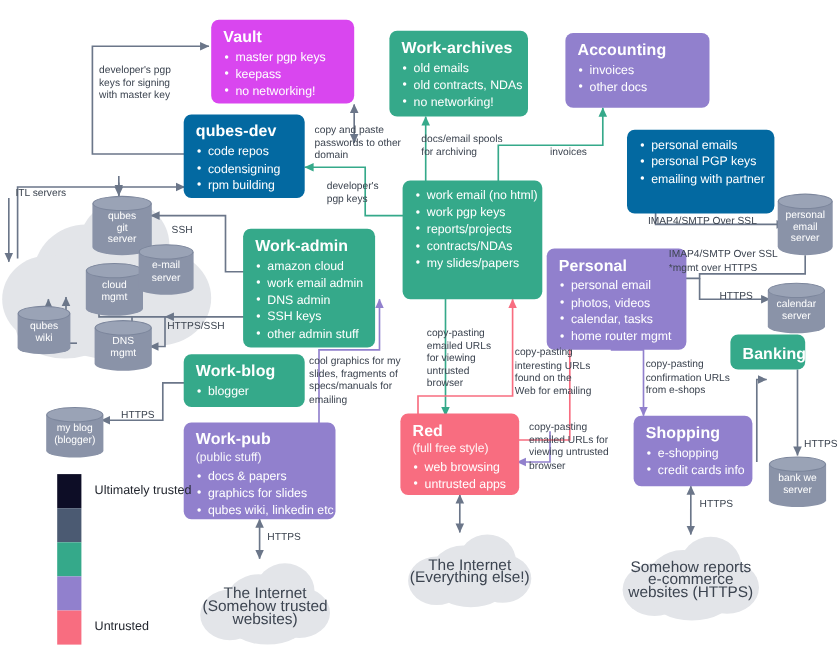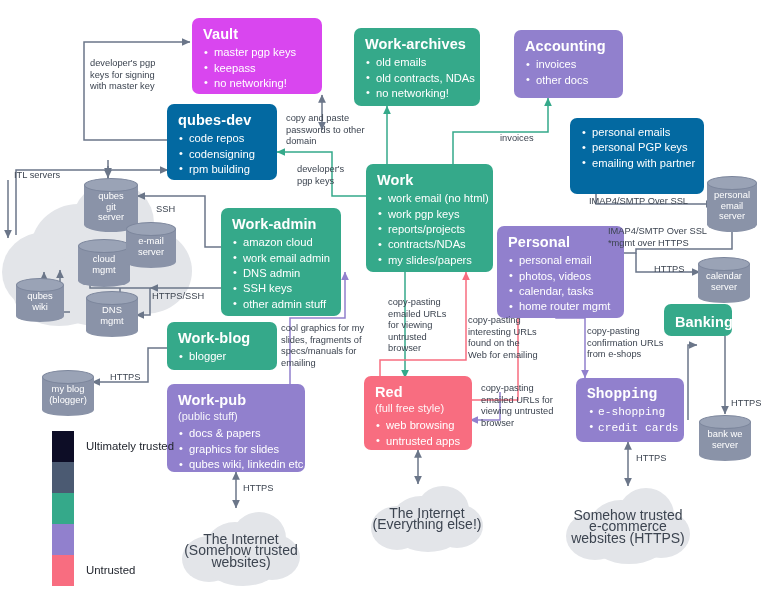--- a/index.html
+++ b/index.html
@@ -216,7 +216,7 @@
     </ul>
   </div>
 
-  <div class="vm c-purple" style="left:514px;top:30px;width:109px;height:68px;">
+  <div class="vm c-purple" style="left:514px;top:30px;width:131px;height:68px;">
     <div class="title">Accounting</div>
     <ul>
       <li>invoices</li>

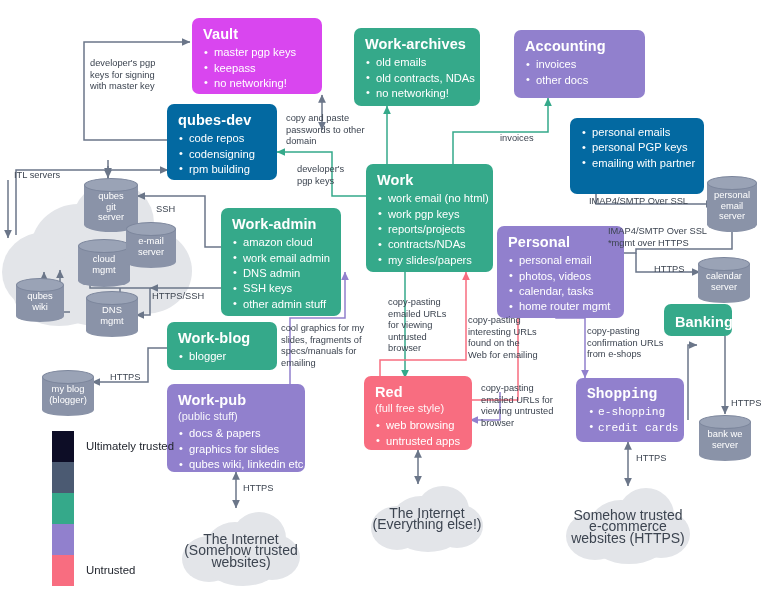--- a/index.html
+++ b/index.html
@@ -389,6 +389,9 @@
     developer's<br>pgp keys
   </div>
 
+  <div class="lab" style="left:383px;top:121px;width:102px;">
+    docs/email spools<br>for archiving
+  </div>
 
   <div class="lab" style="left:500px;top:133px;">invoices</div>
 

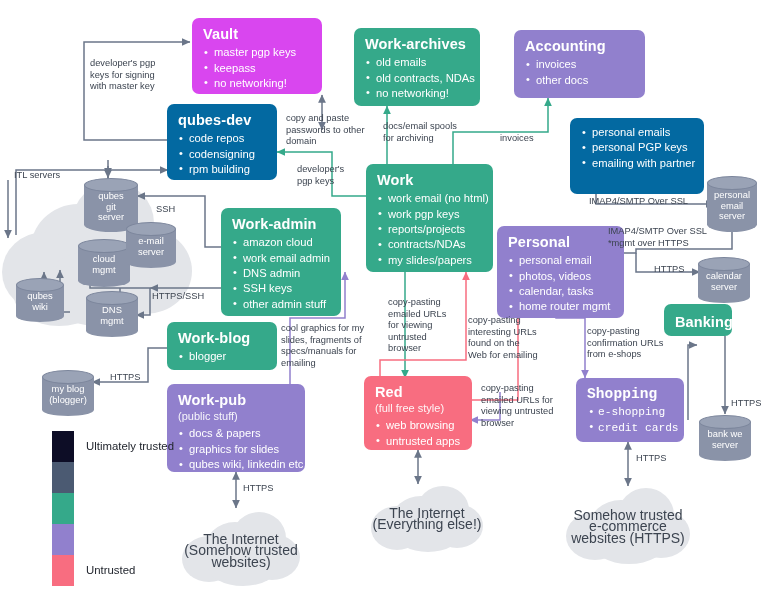--- a/index.html
+++ b/index.html
@@ -233,7 +233,6 @@
   </div>
 
   <div class="vm c-green" style="left:366px;top:164px;width:127px;height:108px;">
-    <div class="title">Work</div>
     <ul>
       <li>work email (no html)</li>
       <li>work pgp keys</li>

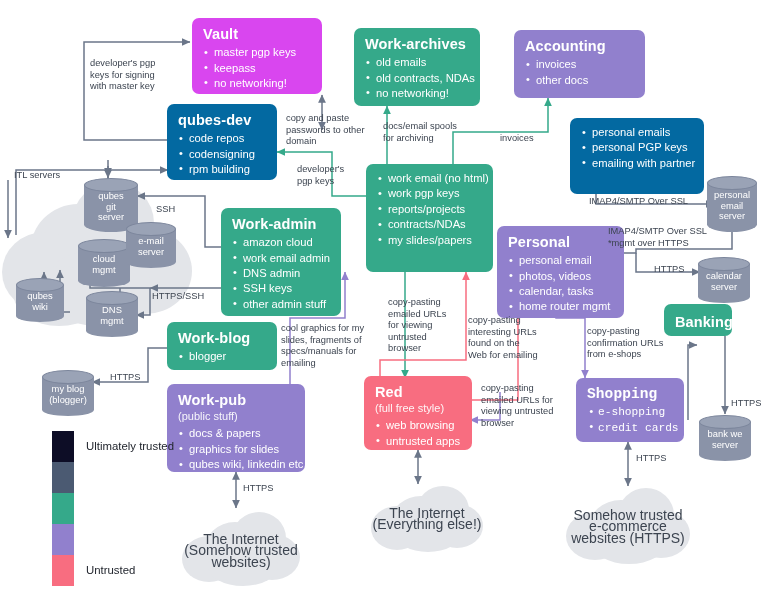--- a/index.html
+++ b/index.html
@@ -293,7 +293,7 @@
     </ul>
   </div>
 
-  <div class="vm c-purple" style="left:576px;top:378px;width:108px;height:64px;font-family:Liberation Mono, monospace;">
+  <div class="vm c-purple" style="left:576px;top:378px;width:108px;height:64px;">
     <div class="title">Shopping</div>
     <ul>
       <li>e-shopping</li>

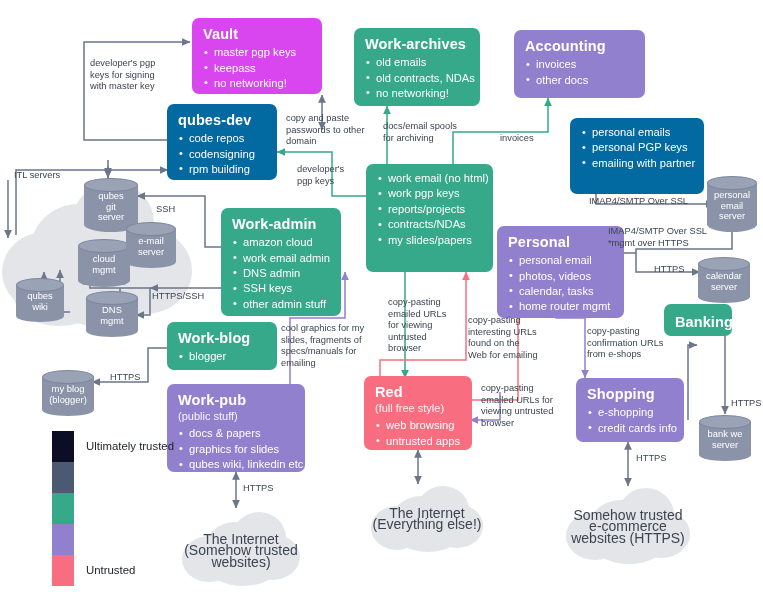--- a/index.html
+++ b/index.html
@@ -93,7 +93,7 @@
     <div class="p" style="left:66px;top:22px;width:58px;height:48px;"></div>
     <div class="p" style="left:26px;top:34px;width:74px;height:42px;"></div>
     <div class="txt" style="top:22px;">
-      <span>Somehow trusted</span><br><span>e-commerce</span><br><span>websites (HTTPS)</span>
+      <span>Somehow reports</span><br><span>e-commerce</span><br><span>websites (HTTPS)</span>
     </div>
   </div>
 

